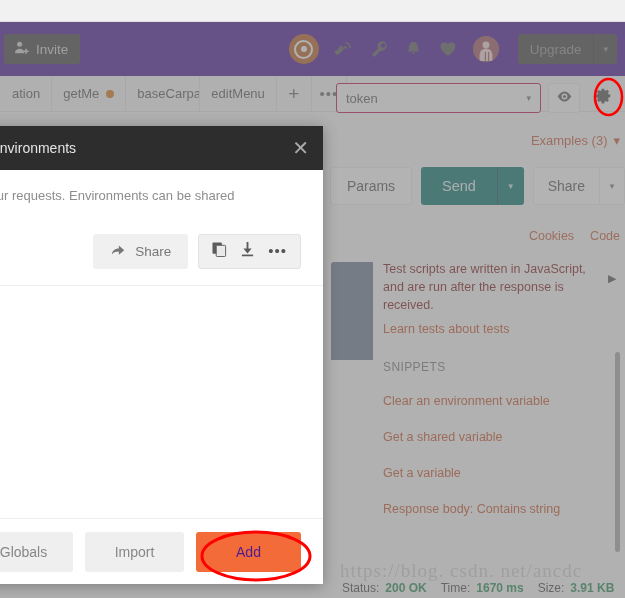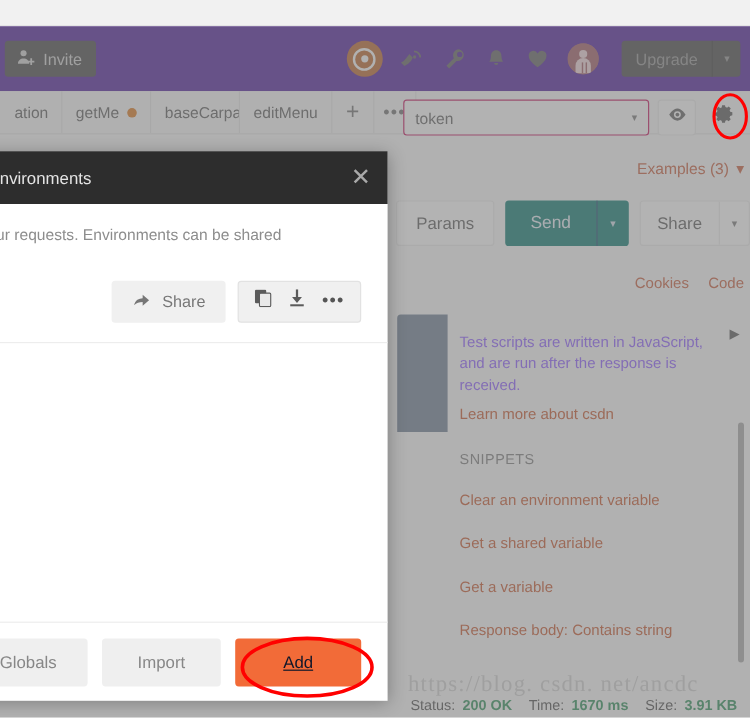--- a/index.html
+++ b/index.html
@@ -126,7 +126,7 @@
   .tests-panel {
     position: absolute; left: 383px; top: 260px; width: 242px; height: 300px;
   }
-  .tests-desc { color: #8b5cf6; font-size: 12.5px; line-height: 1.45; width: 210px; margin-top: 16px; }
+  .tests-desc { color: #7f1d1d; font-size: 12.5px; line-height: 1.45; width: 210px; }
   .tests-link { color: #c0552e; font-size: 12.5px; margin-top: 8px; display: block; }
   .snippets-hdr { color: #7a7a7a; font-size: 12px; margin-top: 24px; letter-spacing: .4px; }
   .snippet { color: #c0552e; font-size: 12.5px; margin-top: 19px; line-height: 1.35; width: 214px; }

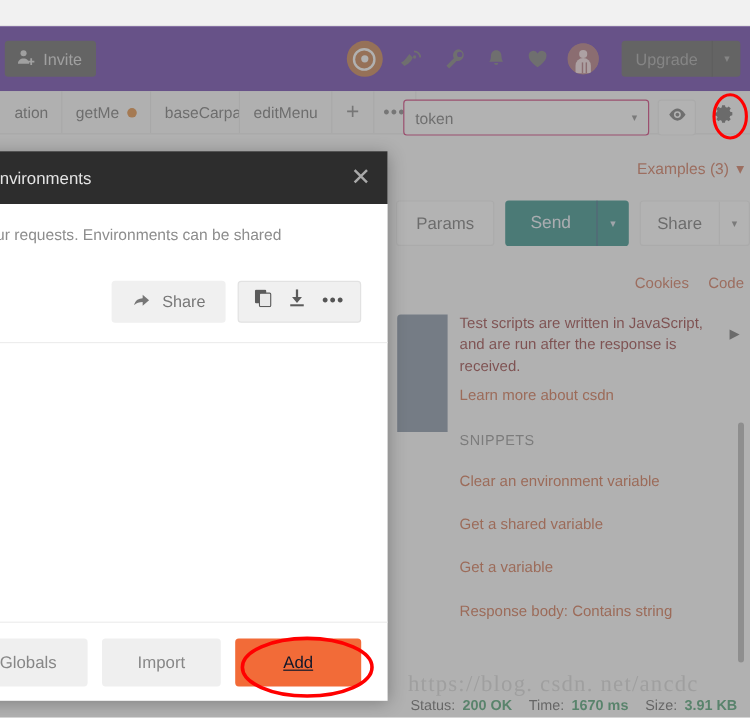--- a/index.html
+++ b/index.html
@@ -336,7 +336,7 @@
 
   <div class="tests-panel">
     <div class="tests-desc">Test scripts are written in JavaScript, and are run after the response is received.</div>
-    <span class="tests-link">Learn more about csdn</span>
+    <span class="tests-link">Learn tests about tests</span>
     <div class="snippets-hdr">SNIPPETS</div>
     <div class="snippet">Clear an environment variable</div>
     <div class="snippet">Get a shared variable</div>

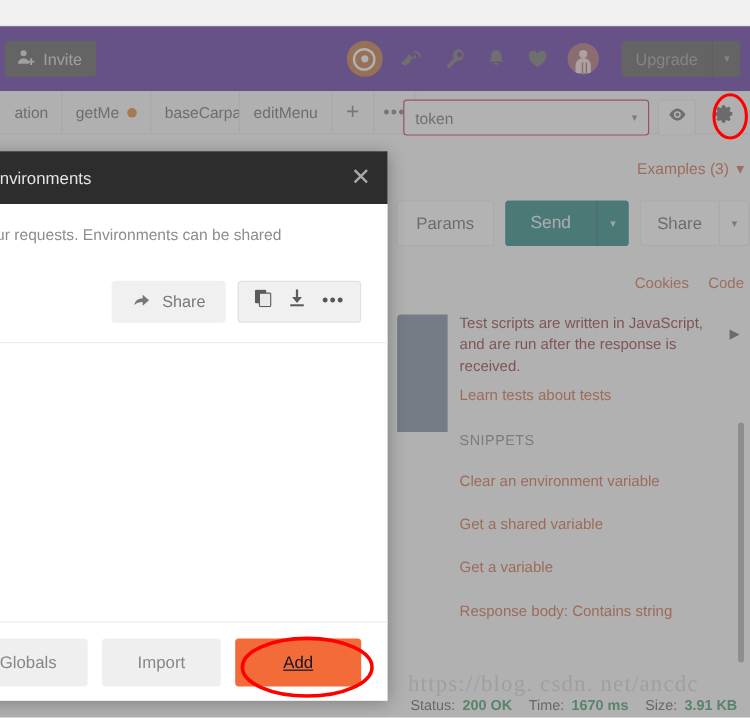--- a/index.html
+++ b/index.html
@@ -192,7 +192,7 @@
     display: flex; align-items: center; justify-content: center;
     color: #878787; font-size: 14px;
   }
-  .foot-btn.primary { background: #f26b38; color: #0f172a; min-width: 105px; text-decoration: underline; }
+  .foot-btn.primary { background: #f26b38; color: #4c1d95; min-width: 105px; }
 
   
   .annot { position: absolute; pointer-events: none; }

